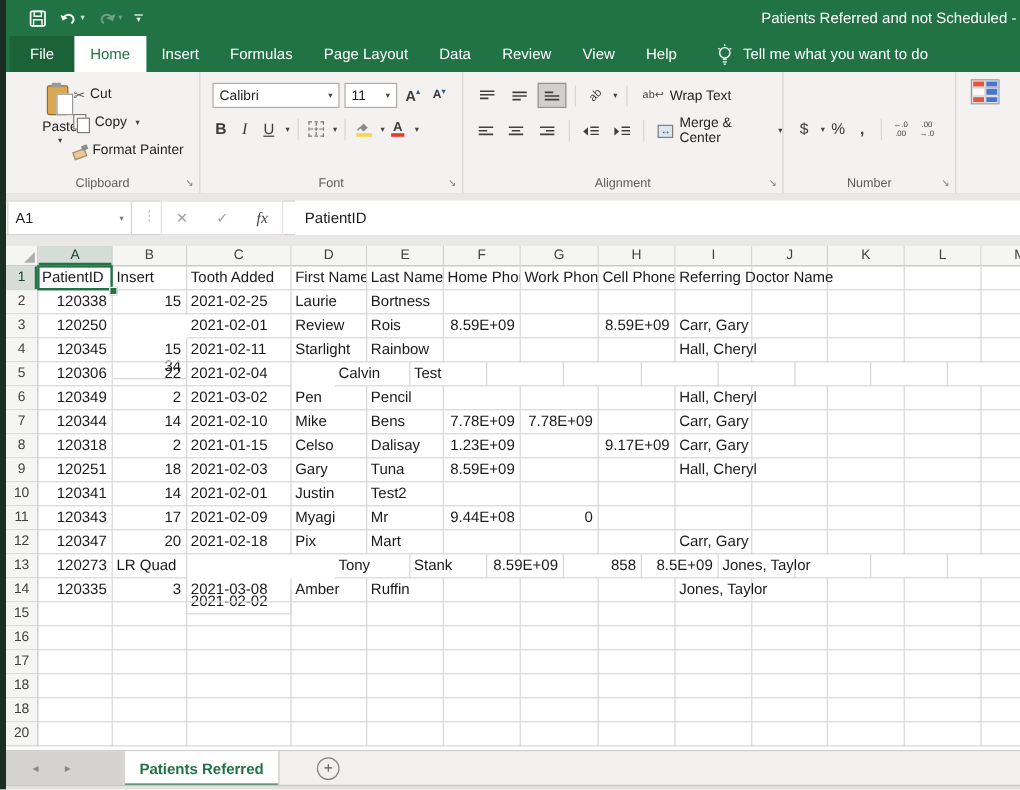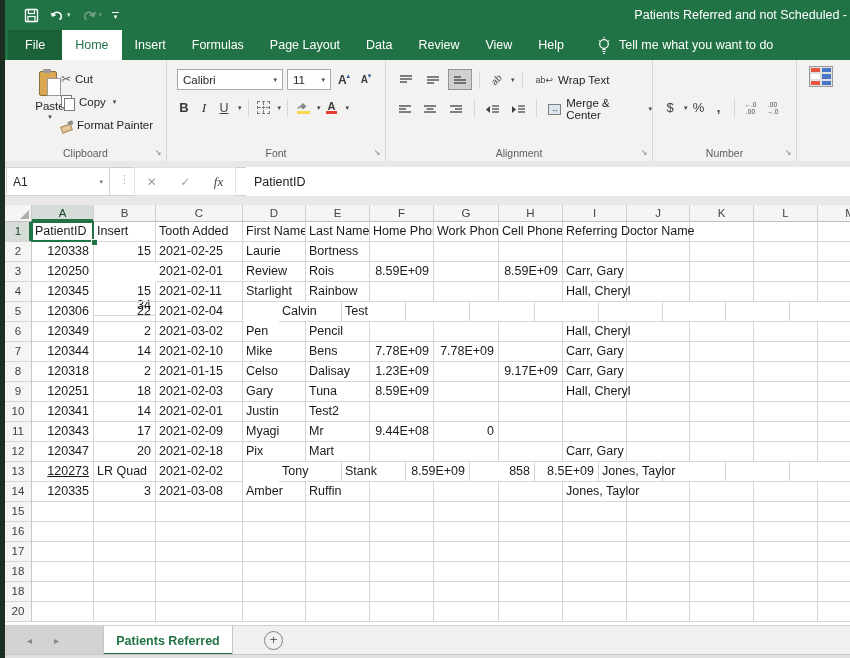--- a/index.html
+++ b/index.html
@@ -637,7 +637,7 @@
         </div>
         <div class="grow">
           <div class="rhc">13</div>
-          <div class="cell num" style="width: 62px; text-decoration: underline;">120273</div>
+          <div class="cell num" style="width: 62px;">120273</div>
           <div class="cell" style="width: 62px;">LR Quad</div>
           <div class="cell" style="width: 87px;">2021-02-02</div>
           <div class="cell" style="width: 63px; margin-left: 36px;">Tony</div>

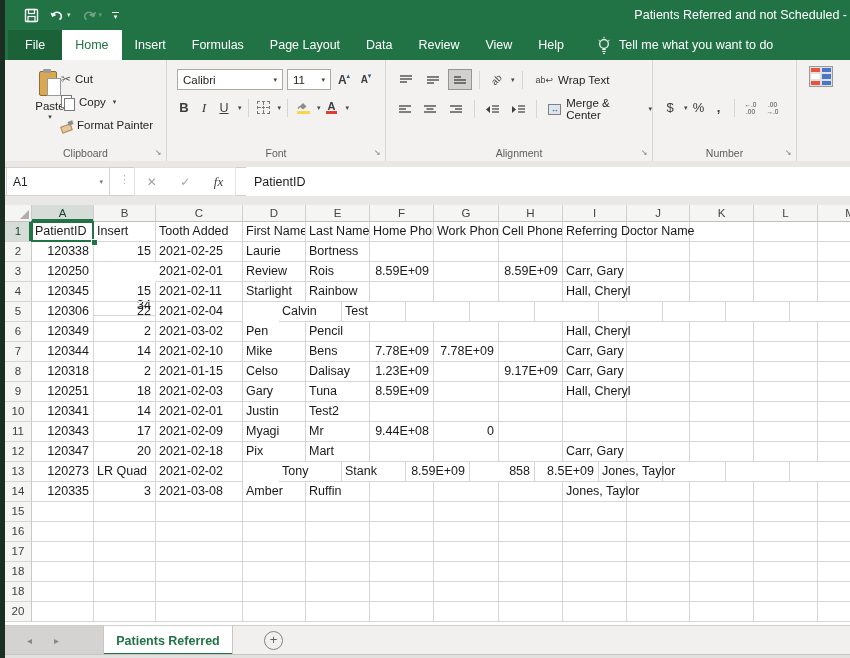--- a/index.html
+++ b/index.html
@@ -639,7 +639,7 @@
           <div class="rhc">13</div>
           <div class="cell num" style="width: 62px;">120273</div>
           <div class="cell" style="width: 62px;">LR Quad</div>
-          <div class="cell" style="width: 87px;">2021-02-02</div>
+          <div class="cell" style="width: 87px; margin-top: 30px;">2021-02-02</div>
           <div class="cell" style="width: 63px; margin-left: 36px;">Tony</div>
           <div class="cell" style="width: 64px;">Stank</div>
           <div class="cell num" style="width: 64px;">8.59E+09</div>

